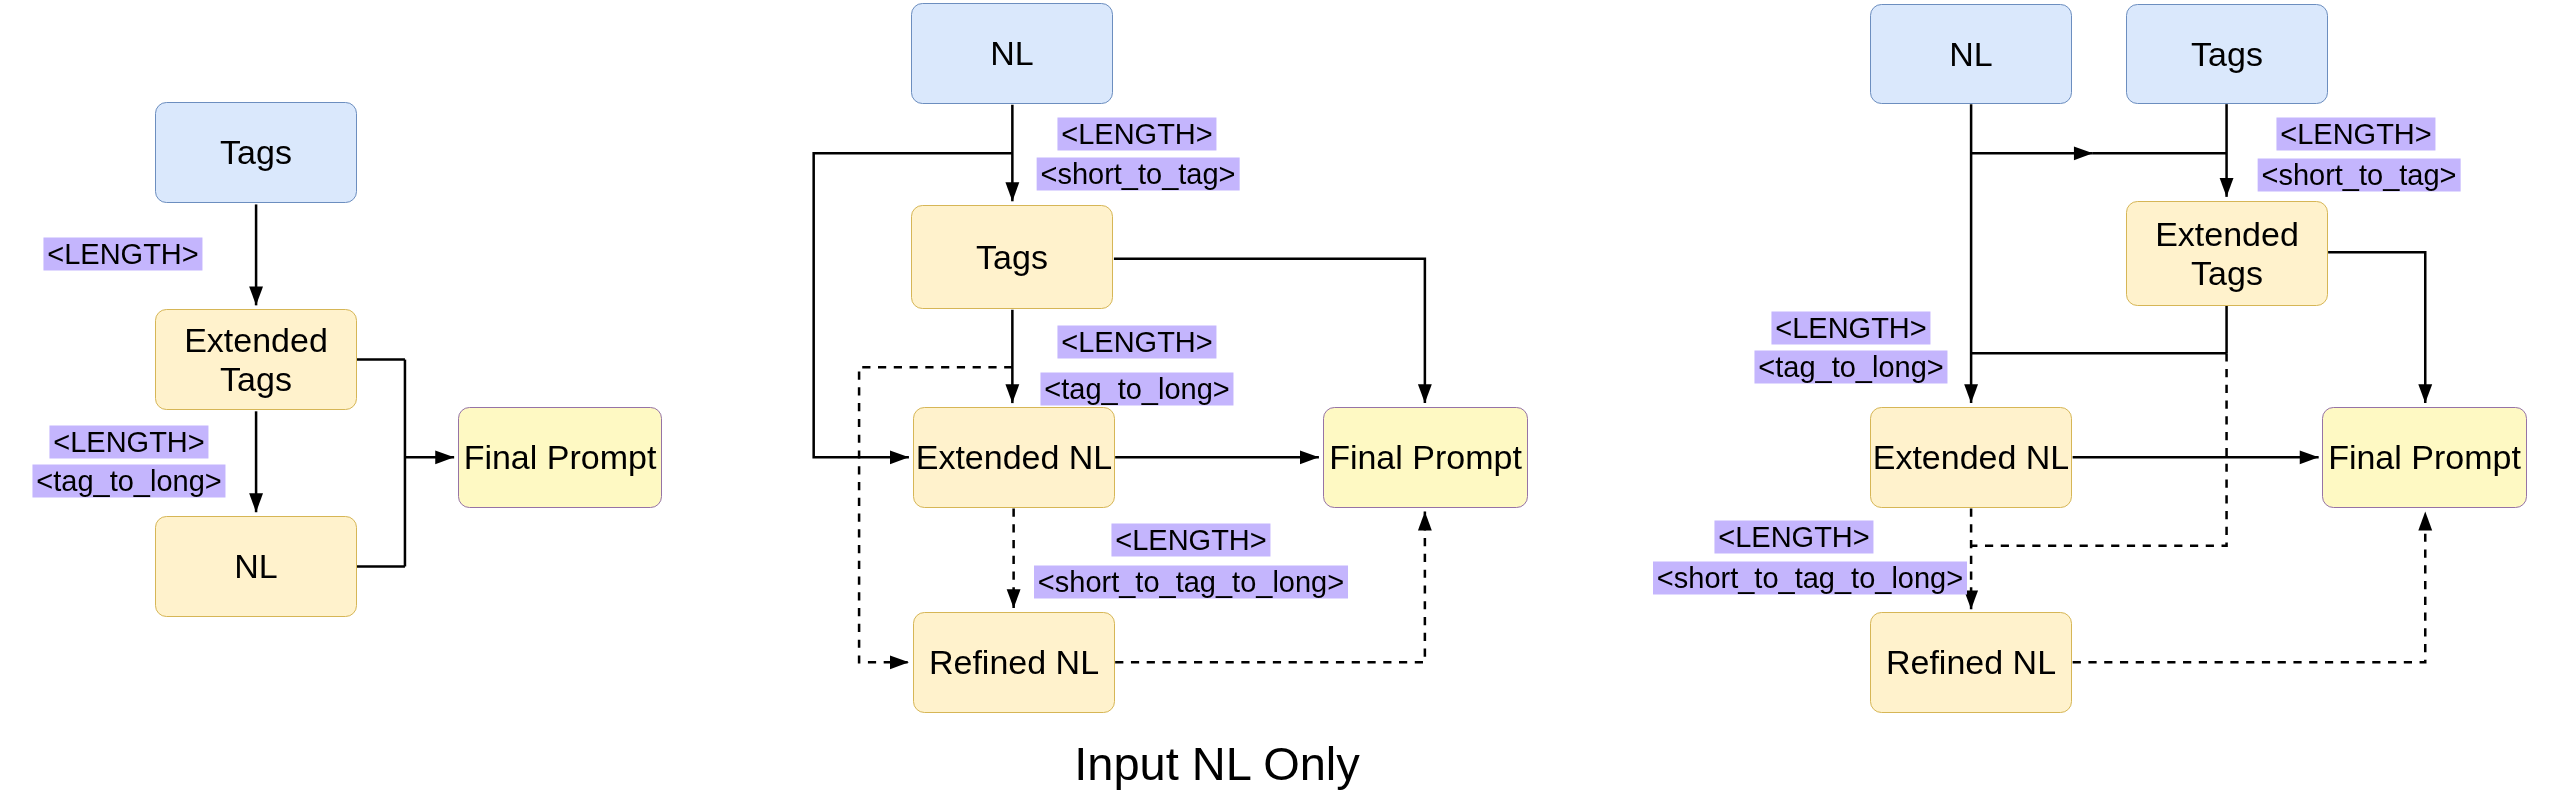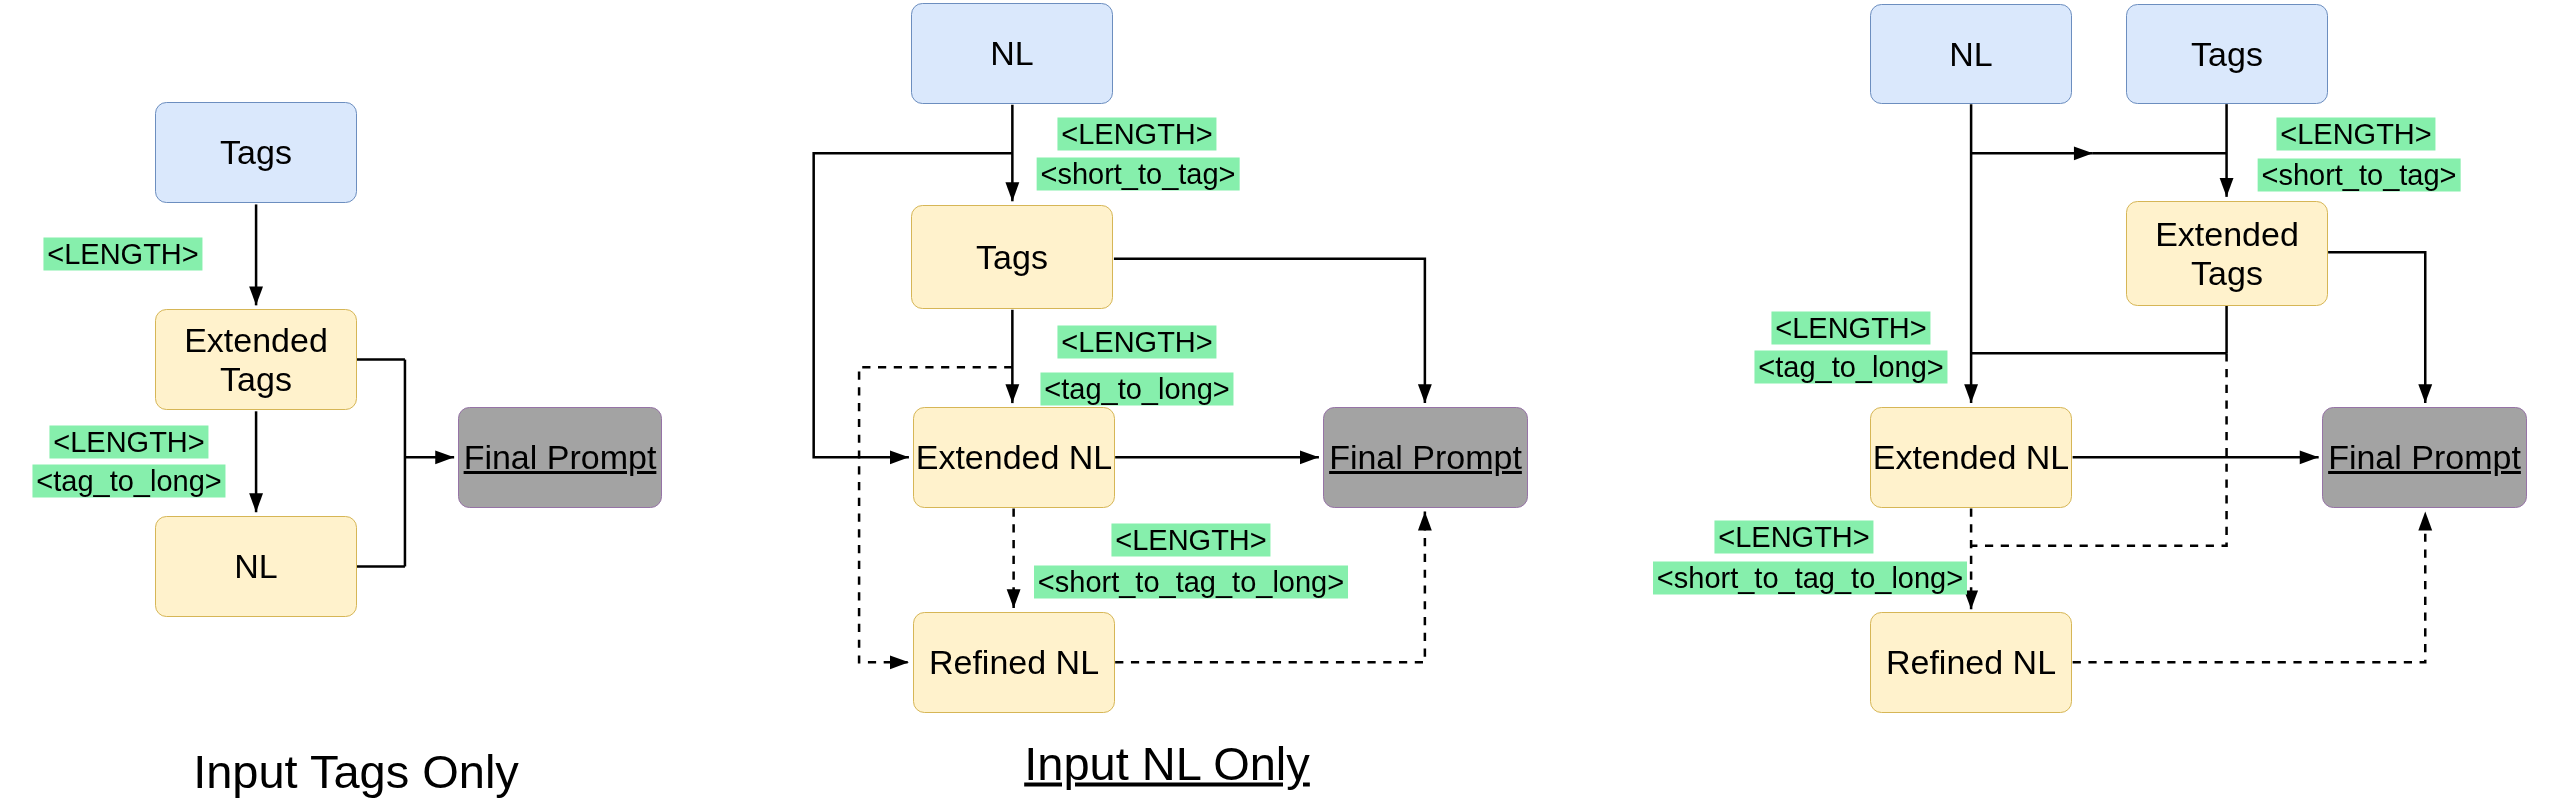--- a/index.html
+++ b/index.html
@@ -36,7 +36,7 @@
     transform: translate(-50%, -50%);
     font-size: 29px;
     white-space: nowrap;
-    background: #86efac;
+    background: #c4b5fd;
     padding: 0 3.8px;
   }
   .caption {

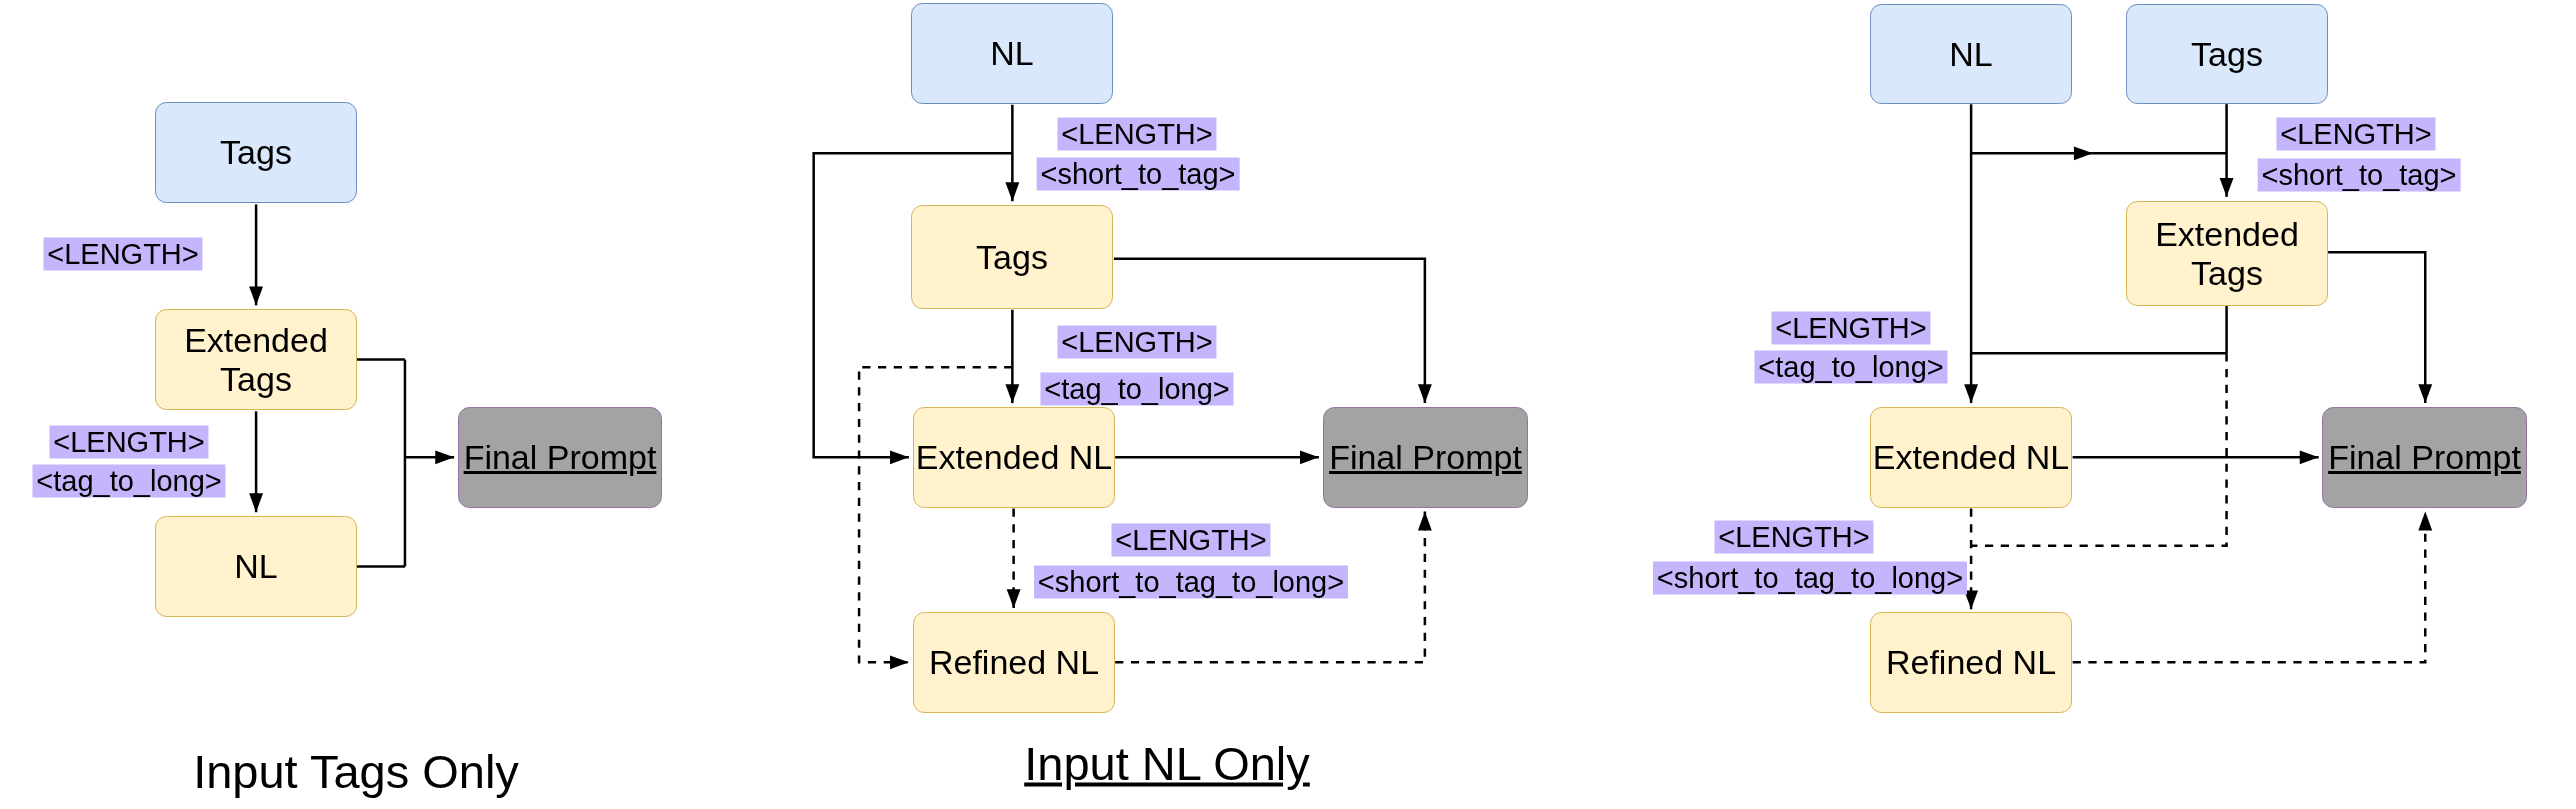--- a/index.html
+++ b/index.html
@@ -30,7 +30,7 @@
   }
   .blue   { background: #dae8fc; border-color: #6c8ebf; }
   .yellow { background: #fff2cc; border-color: #d6b656; }
-  .purple { background: #a3a3a3; border-color: #9673a6; text-decoration: underline; }
+  .purple { background: #fef9c3; border-color: #9673a6; }
   .elabel {
     position: absolute;
     transform: translate(-50%, -50%);

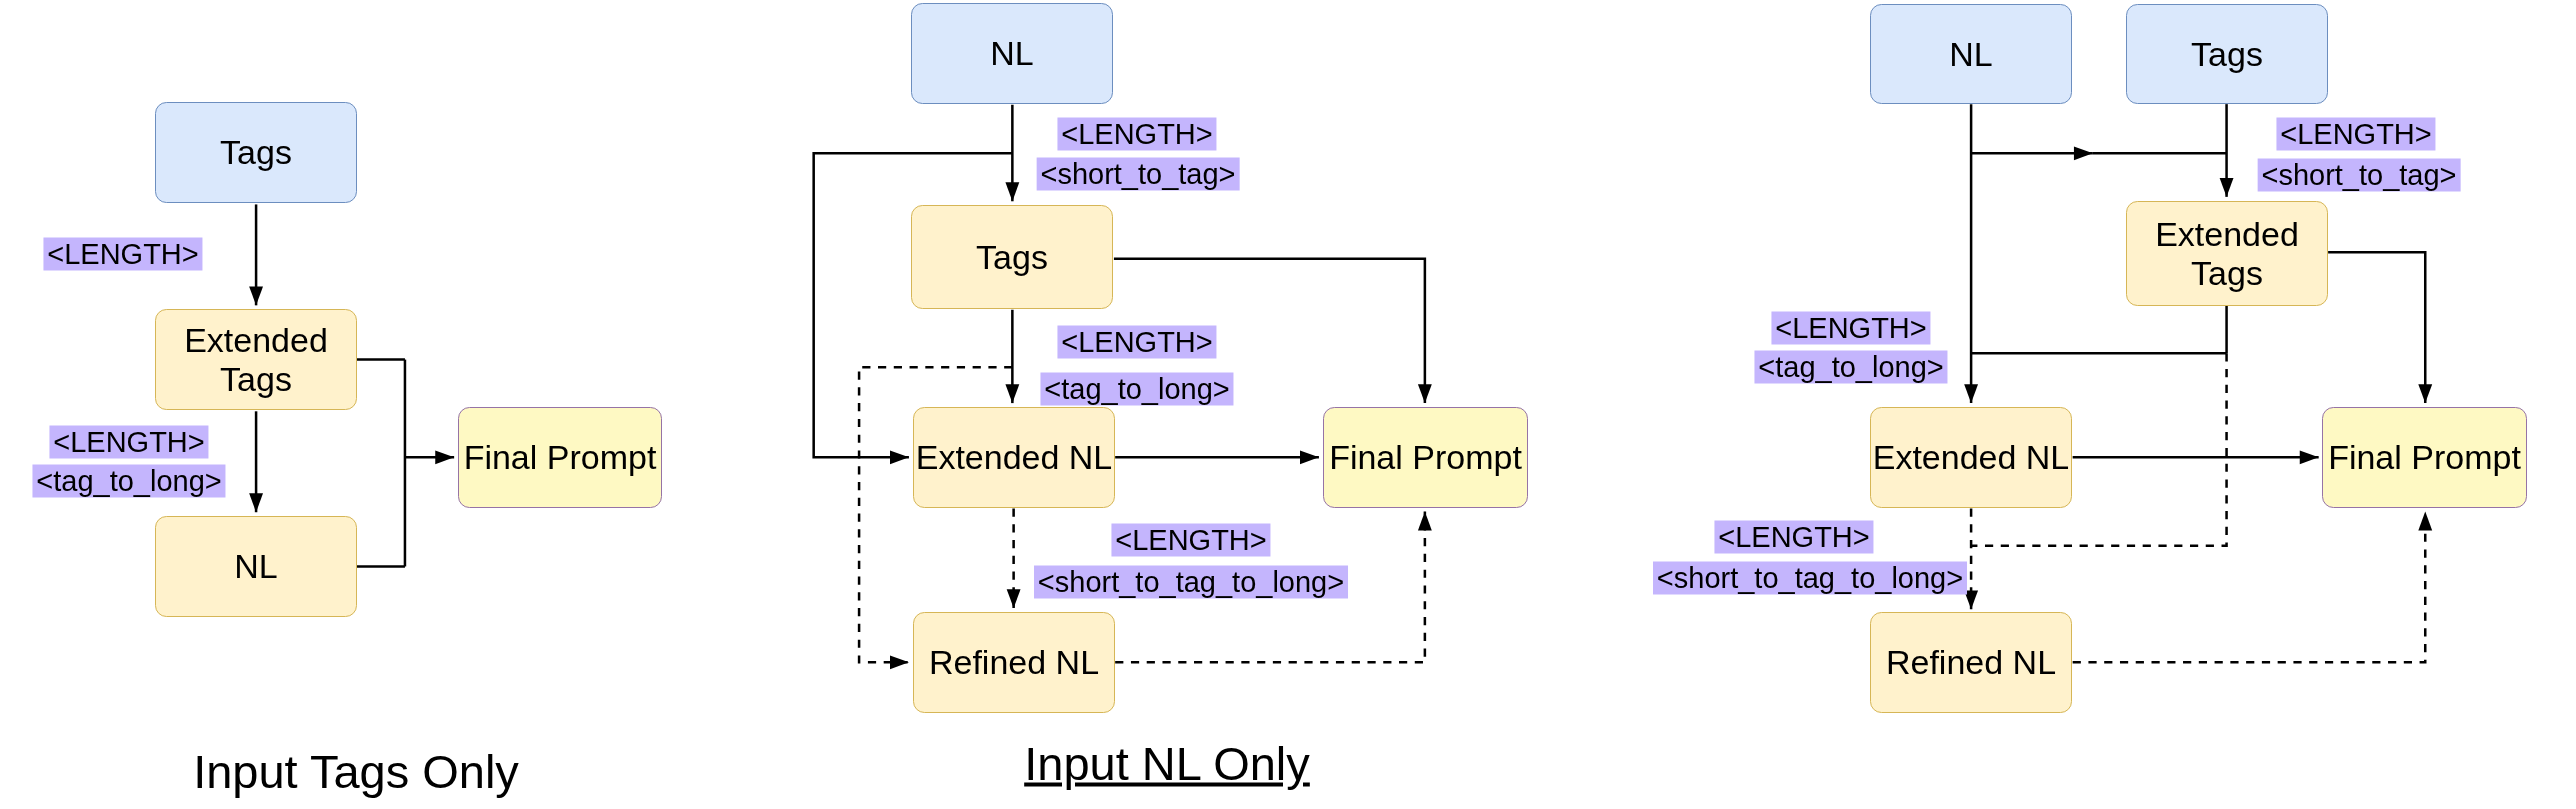--- a/index.html
+++ b/index.html
@@ -96,7 +96,6 @@
   <div class="elabel" style="left:129px;  top:442px;">&lt;LENGTH&gt;</div>
   <div class="elabel" style="left:129px;  top:481px;">&lt;tag_to_long&gt;</div>
 
-  <div class="caption" style="left:356px; top:771px;">Input Tags Only</div>
 
   <div class="node blue" style="left:911px; top:3.2px;   width:202px; height:101px;">NL</div>
   <div class="node yellow" style="left:911px; top:205px; width:202px; height:104px;">Tags</div>

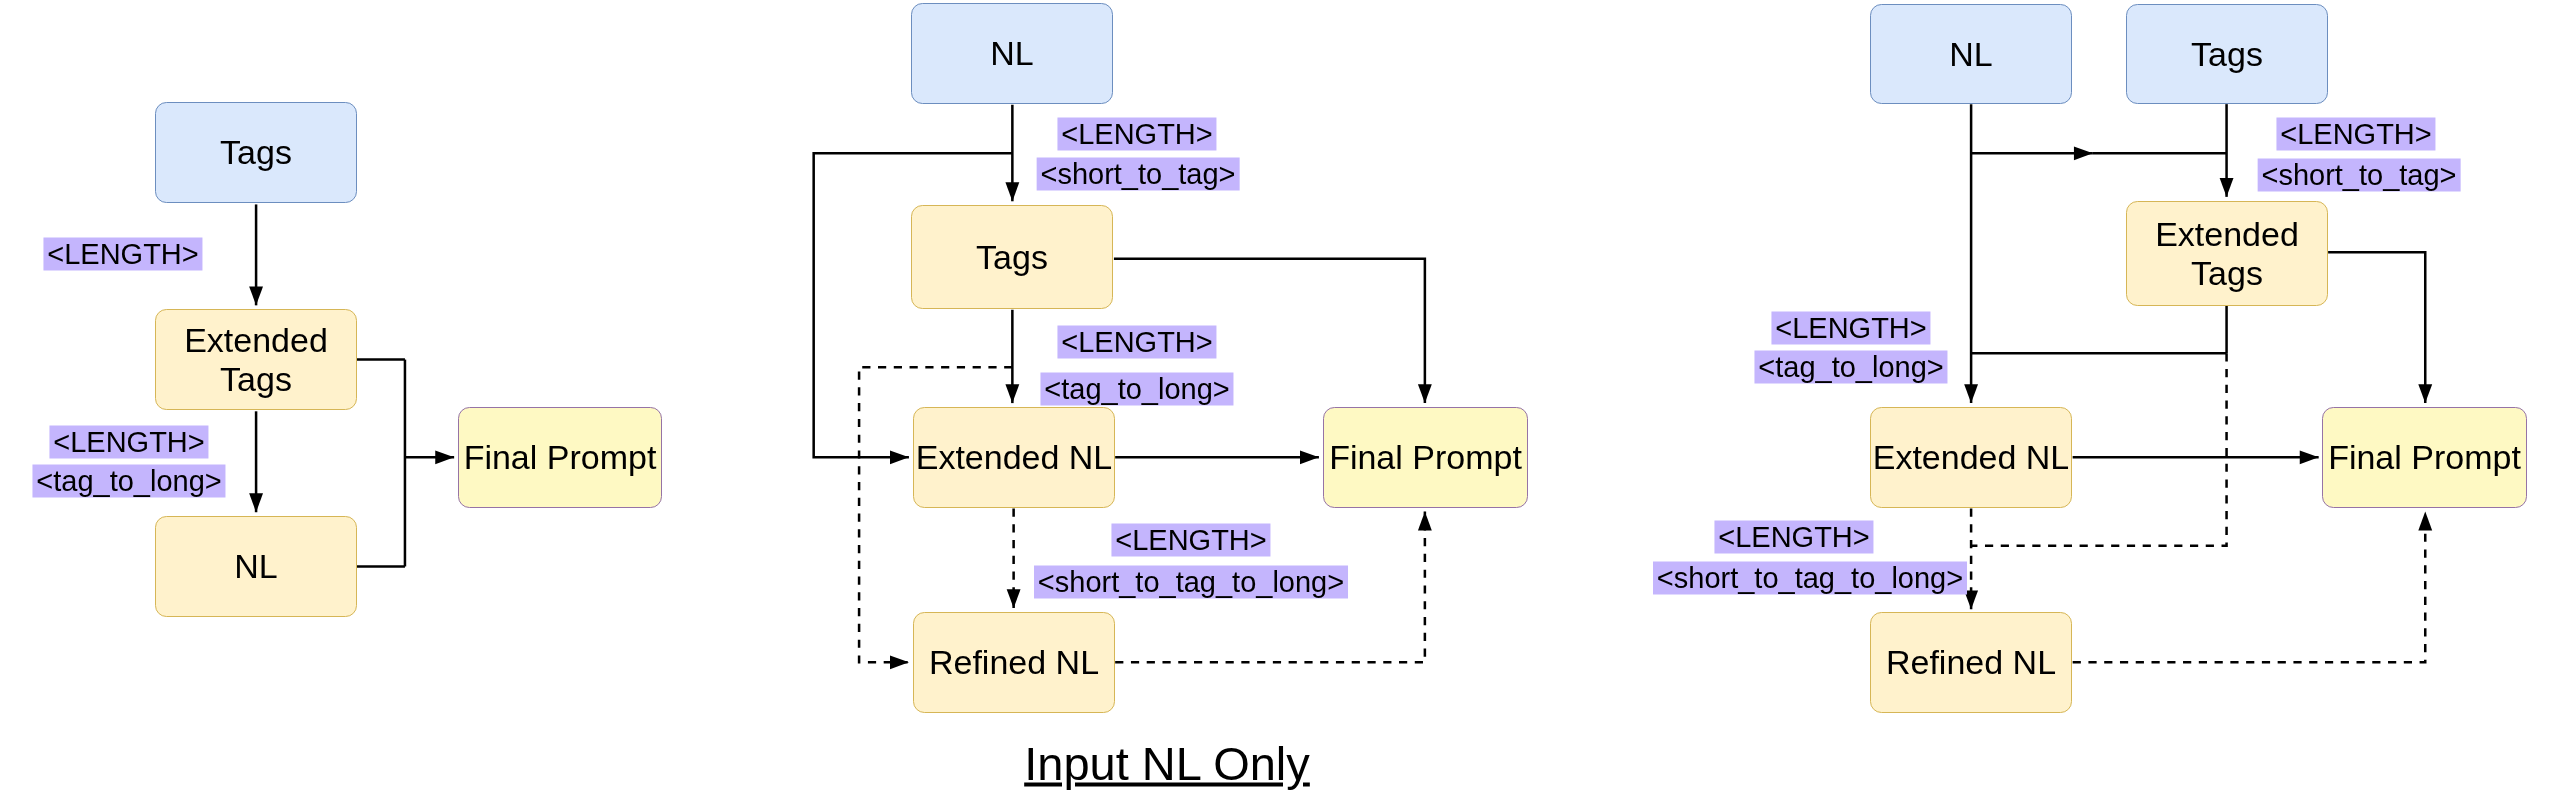--- a/index.html
+++ b/index.html
@@ -110,7 +110,7 @@
   <div class="elabel" style="left:1191px; top:540px;">&lt;LENGTH&gt;</div>
   <div class="elabel" style="left:1191px; top:582px;">&lt;short_to_tag_to_long&gt;</div>
 
-  <div class="caption" style="left:1167px; top:763px;text-decoration:underline;">Input NL Only</div>
+  <div class="caption" style="left:1217px; top:763px;">Input NL Only</div>
 
   <div class="node blue" style="left:1870px; top:3.8px;   width:202px; height:100px;">NL</div>
   <div class="node blue" style="left:2126px; top:3.8px;   width:202px; height:100px;">Tags</div>

